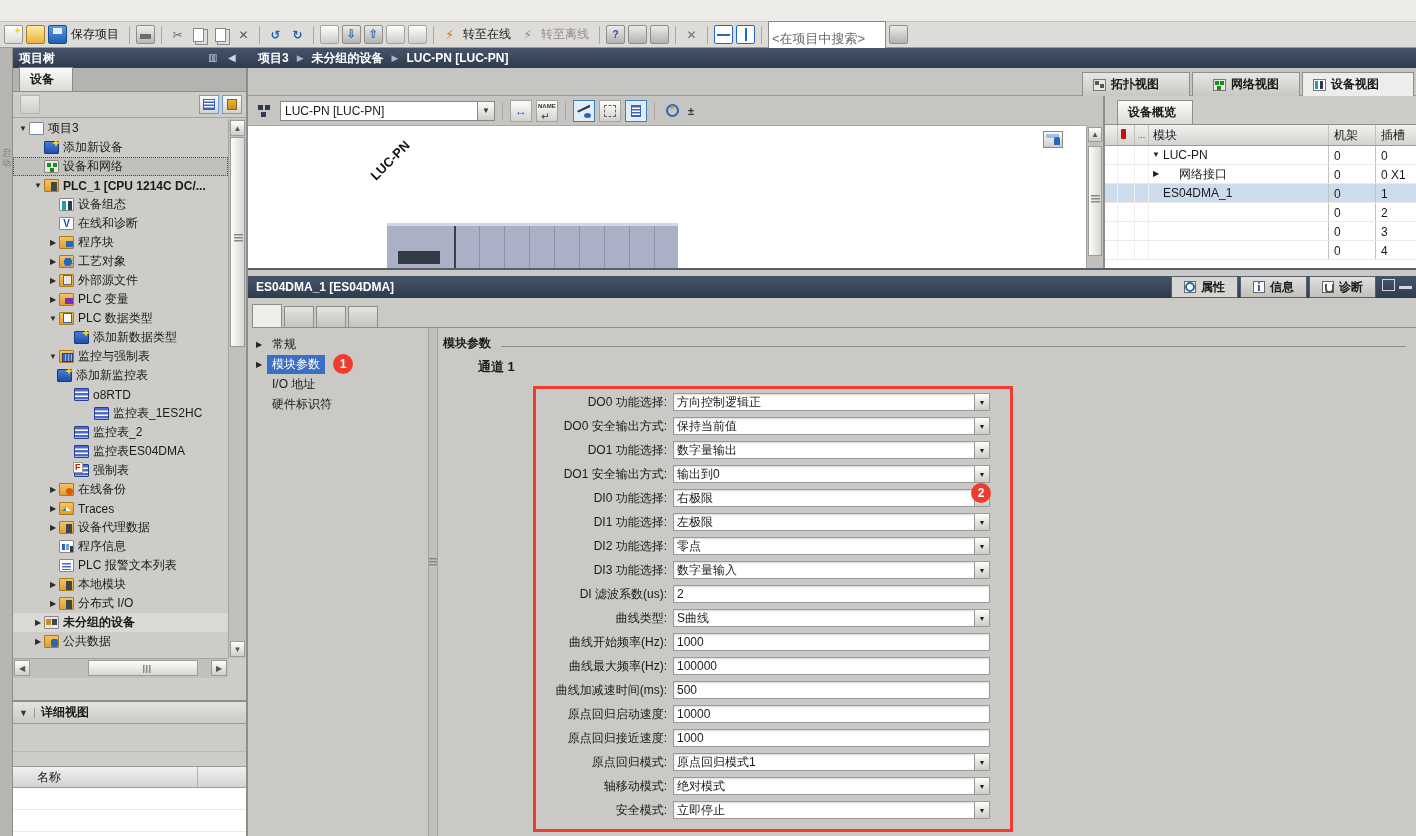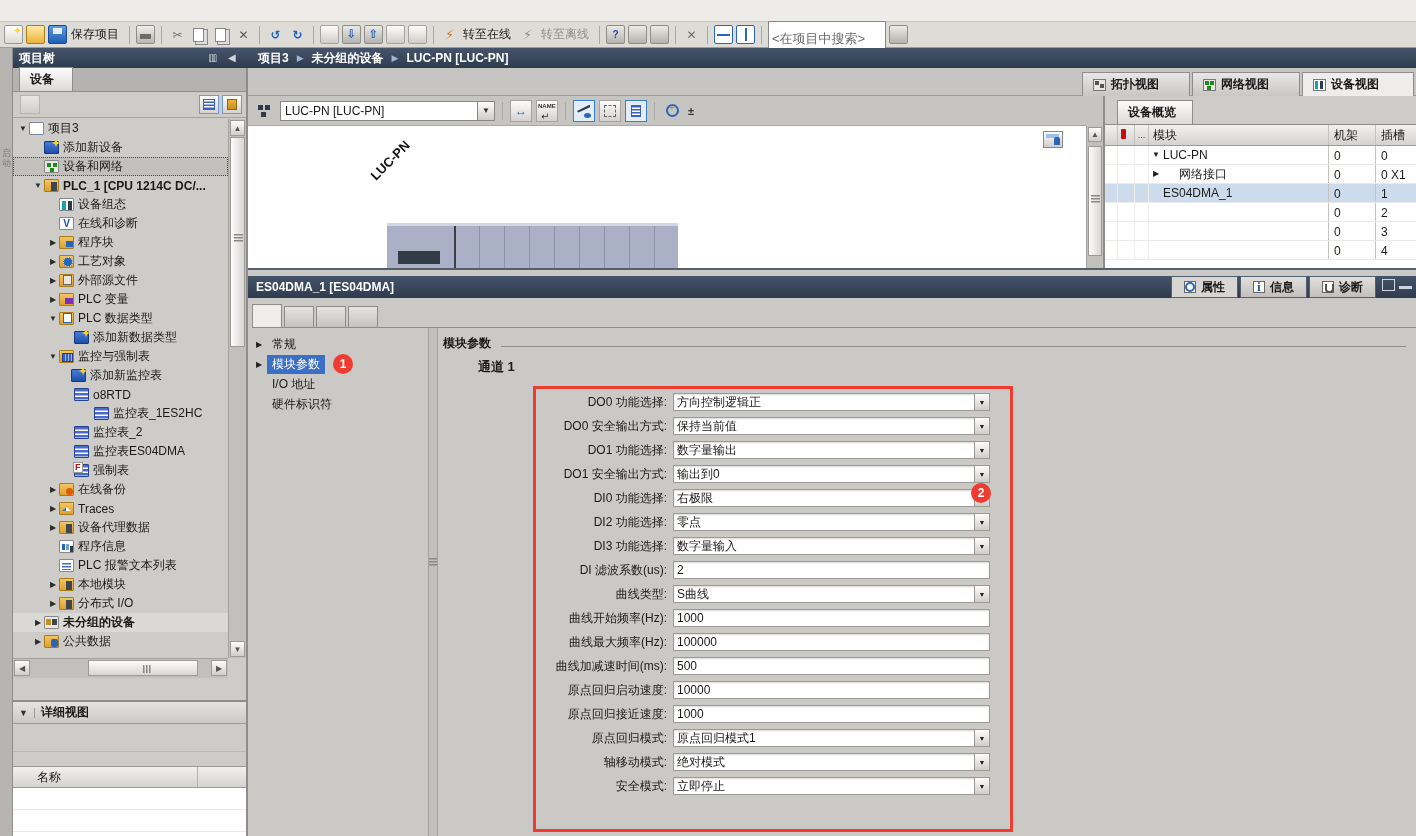--- a/index.html
+++ b/index.html
@@ -508,7 +508,7 @@
         <span class="vticon" data-name="device-view-icon"></span>
         <span data-name="view-tab-label">设备视图</span>
       </div>
-      <div class="vtab" data-name="tab-network-view" style="left: 944px; width: 108px;">
+      <div class="vtab" data-name="tab-network-view" style="left: 944px; width: 108px; justify-content: center;">
         <span class="vticon" data-name="network-view-icon"></span>
         <span data-name="view-tab-label">网络视图</span>
       </div>

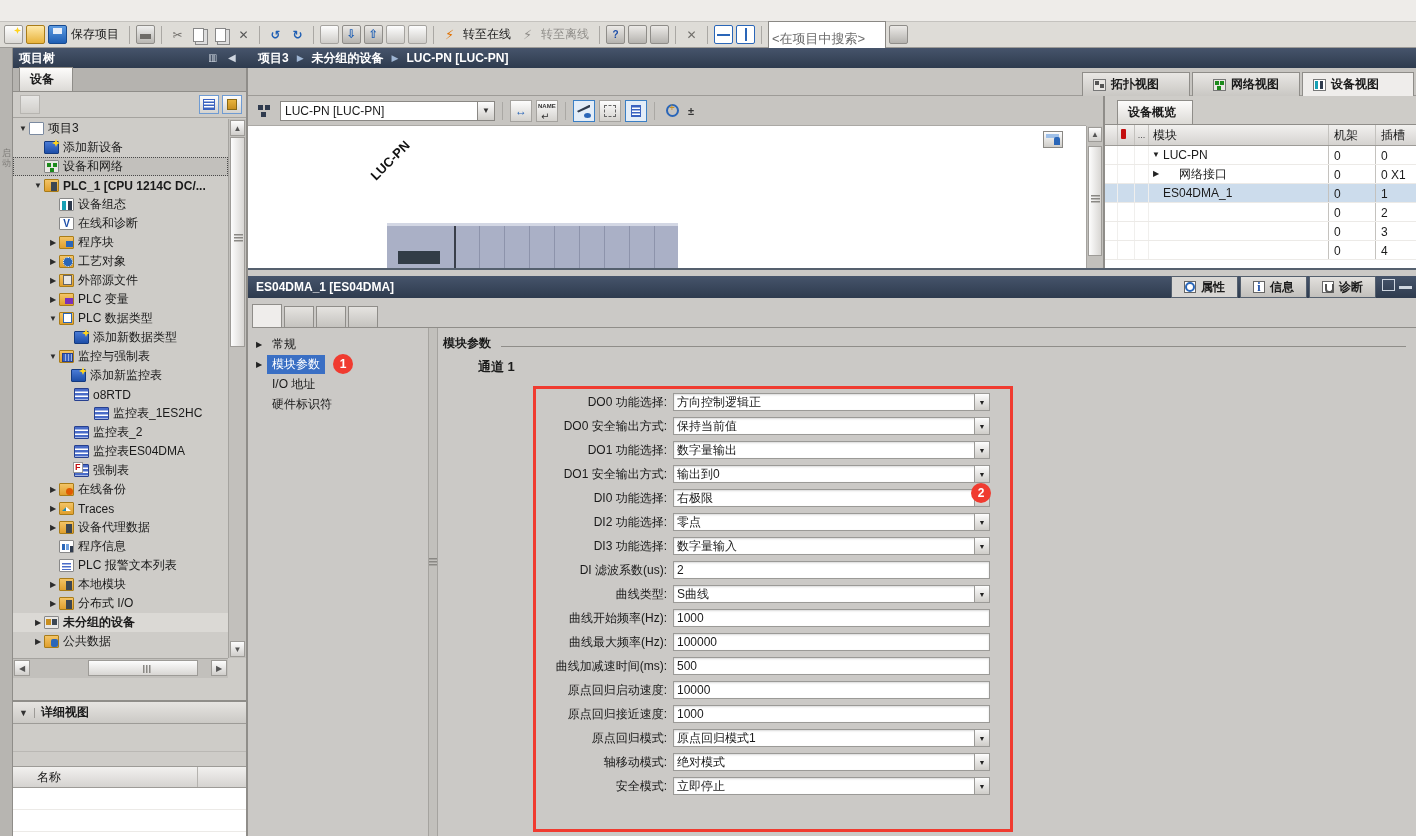--- a/index.html
+++ b/index.html
@@ -394,7 +394,7 @@
           <span class="ic fold" data-name="watch-tables-icon"></span>
           <span class="lbl" data-name="tree-item-label">监控与强制表</span>
         </div>
-        <div class="trow" data-name="tree-item" style="padding-left: 46px;">
+        <div class="trow" data-name="tree-item" style="padding-left: 32px;">
           <span class="tw" data-name="expander-icon"></span>
           <span class="ic" data-name="add-new-icon"></span>
           <span class="lbl" data-name="tree-item-label">添加新监控表</span>

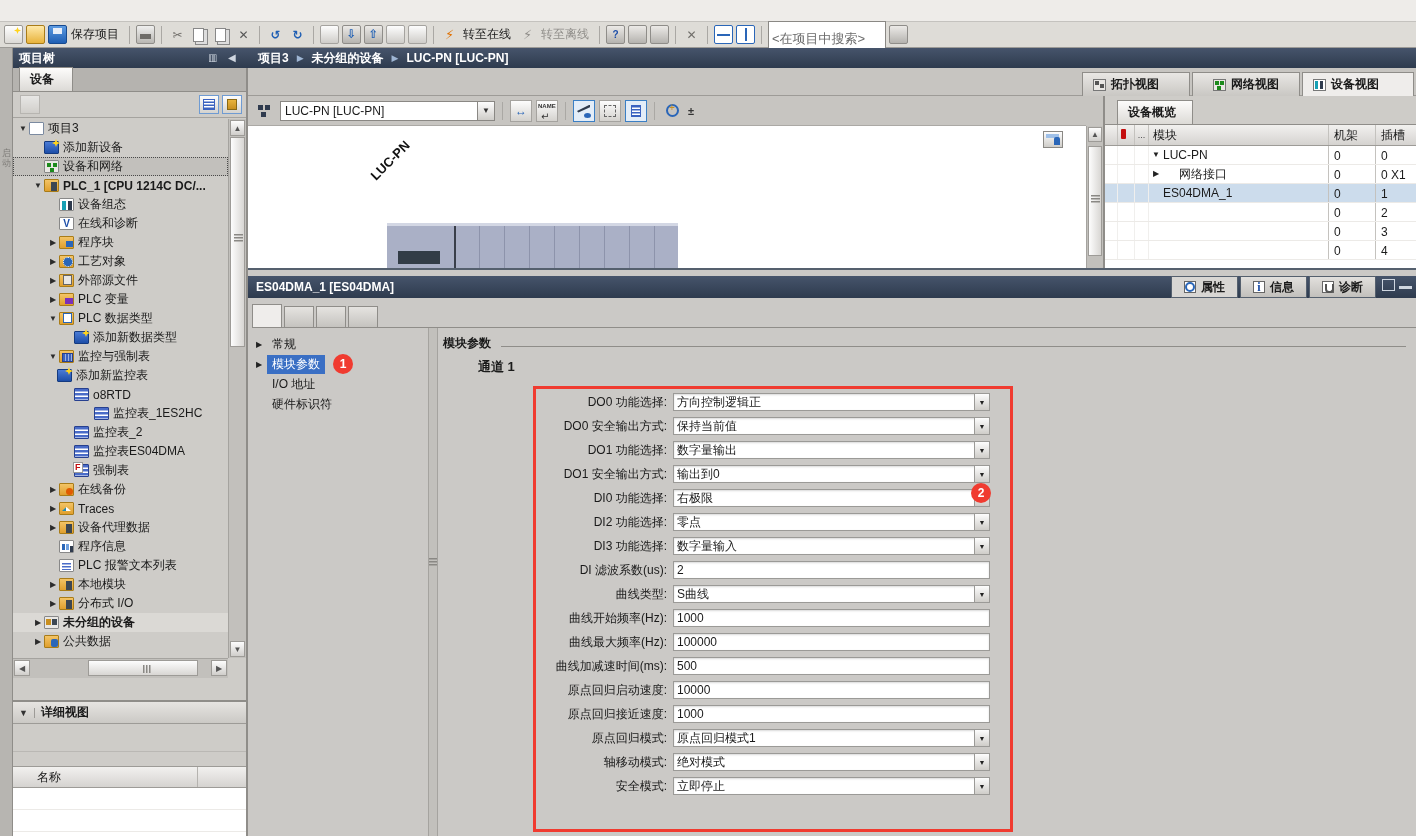--- a/index.html
+++ b/index.html
@@ -743,6 +743,13 @@
               </span>
             </div>
             <div class="frow" data-name="form-row">
+              <span class="flabel" data-name="field-label">DI1 功能选择:</span>
+              <span class="finput" data-name="field-input">
+                <span data-name="field-value">左极限</span>
+                <span class="dbtn" data-name="chevron-down-icon">▼</span>
+              </span>
+            </div>
+            <div class="frow" data-name="form-row">
               <span class="flabel" data-name="field-label">DI2 功能选择:</span>
               <span class="finput" data-name="field-input">
                 <span data-name="field-value">零点</span>

